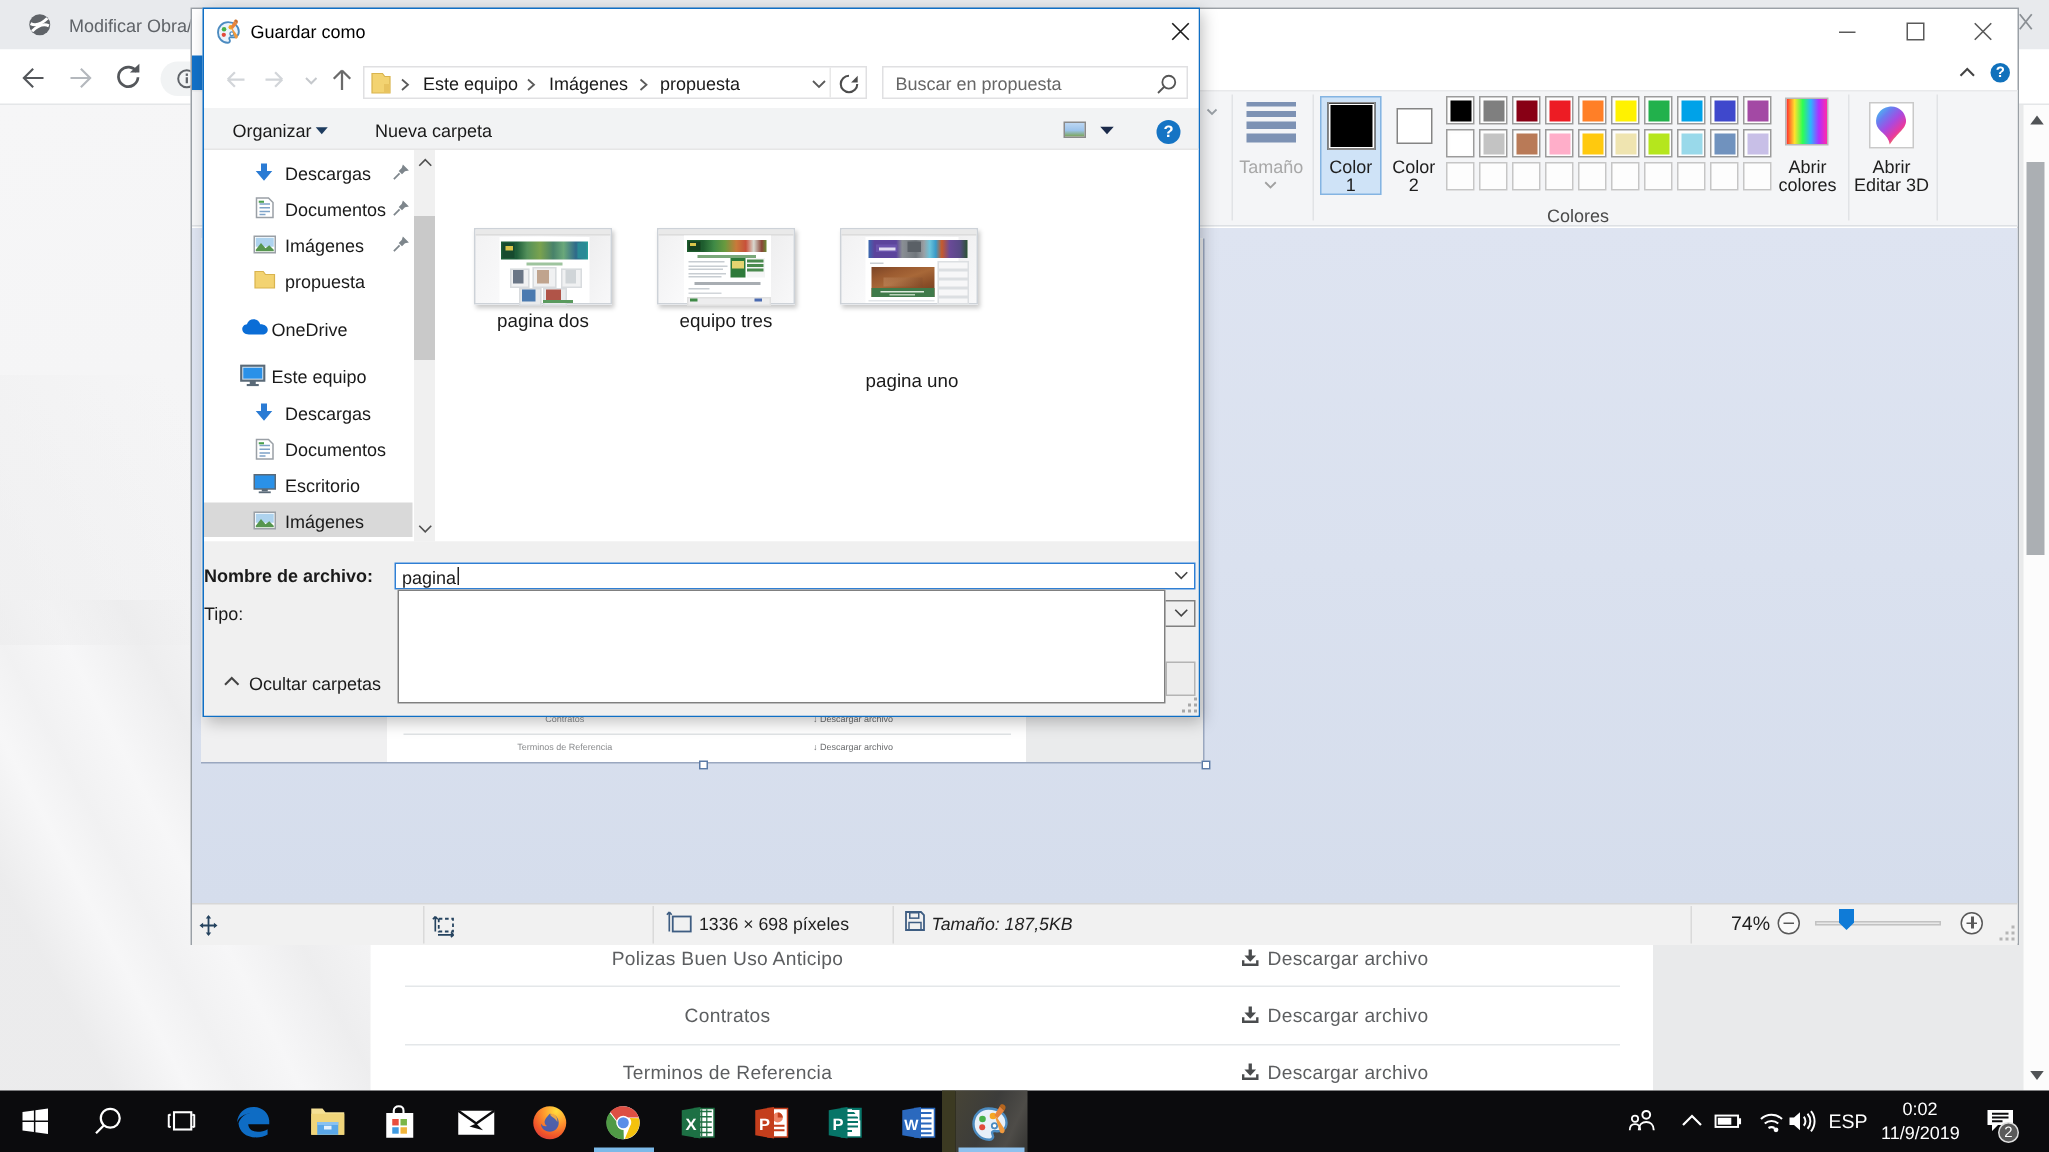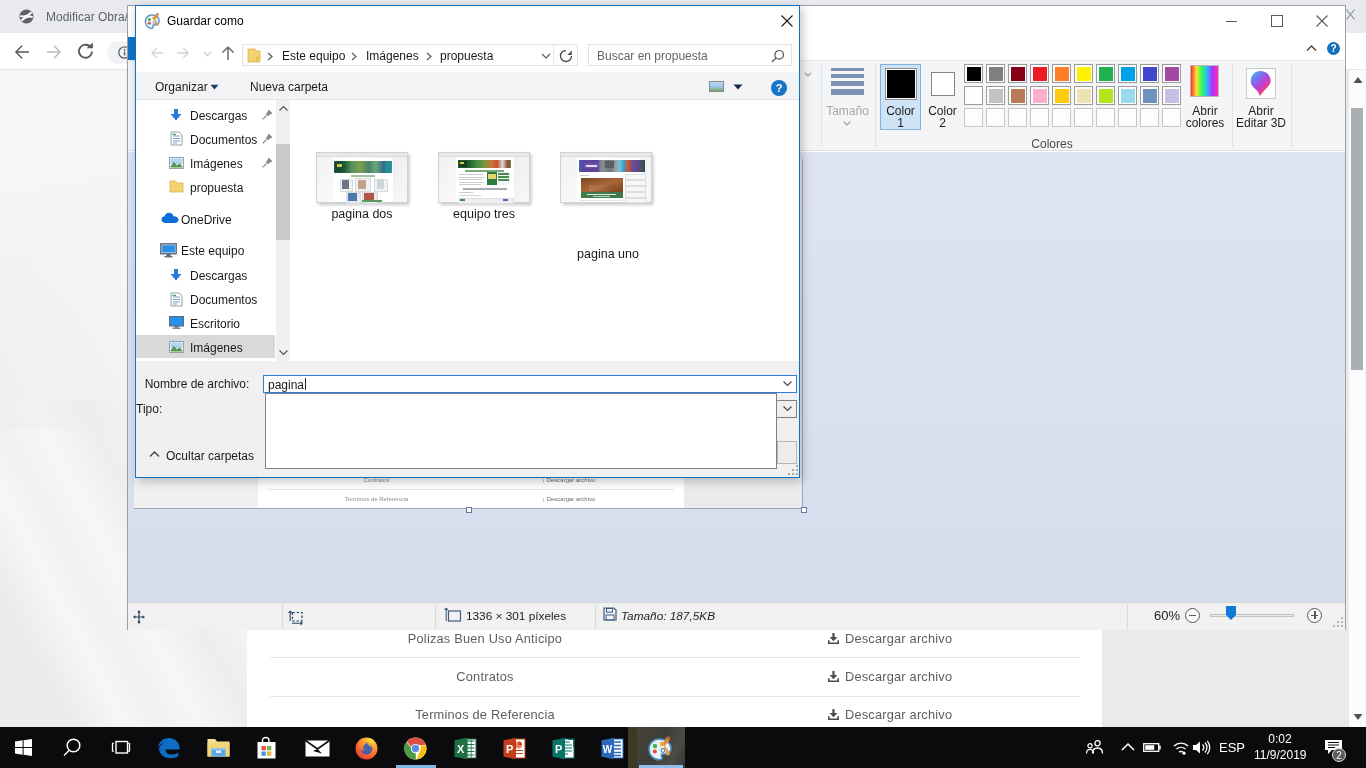--- a/index.html
+++ b/index.html
@@ -541,7 +541,7 @@
 </div>
 
 <div class="abs" style="left:136px;top:361px;width:663px;height:116px;background:#f0f0f0;"></div>
-<div class="txt" style="left:136px;top:377px;width:122px;text-align:center;font-size:12px;color:#1a1a1a;">Nombre de archivo:</div>
+<div class="txt" style="left:136px;top:377px;width:122px;text-align:left;font-size:12px;color:#1a1a1a;font-weight:bold;">Nombre de archivo:</div>
 <div class="abs" style="left:263px;top:375px;width:534px;height:18px;background:#fff;border:1px solid #2f7fd4;box-sizing:border-box;"></div>
 <div class="txt" style="left:268px;top:378px;font-size:12px;color:#1a1a1a;">pagina</div>
 <div class="abs" style="left:305px;top:378px;width:1px;height:12px;background:#222;"></div>

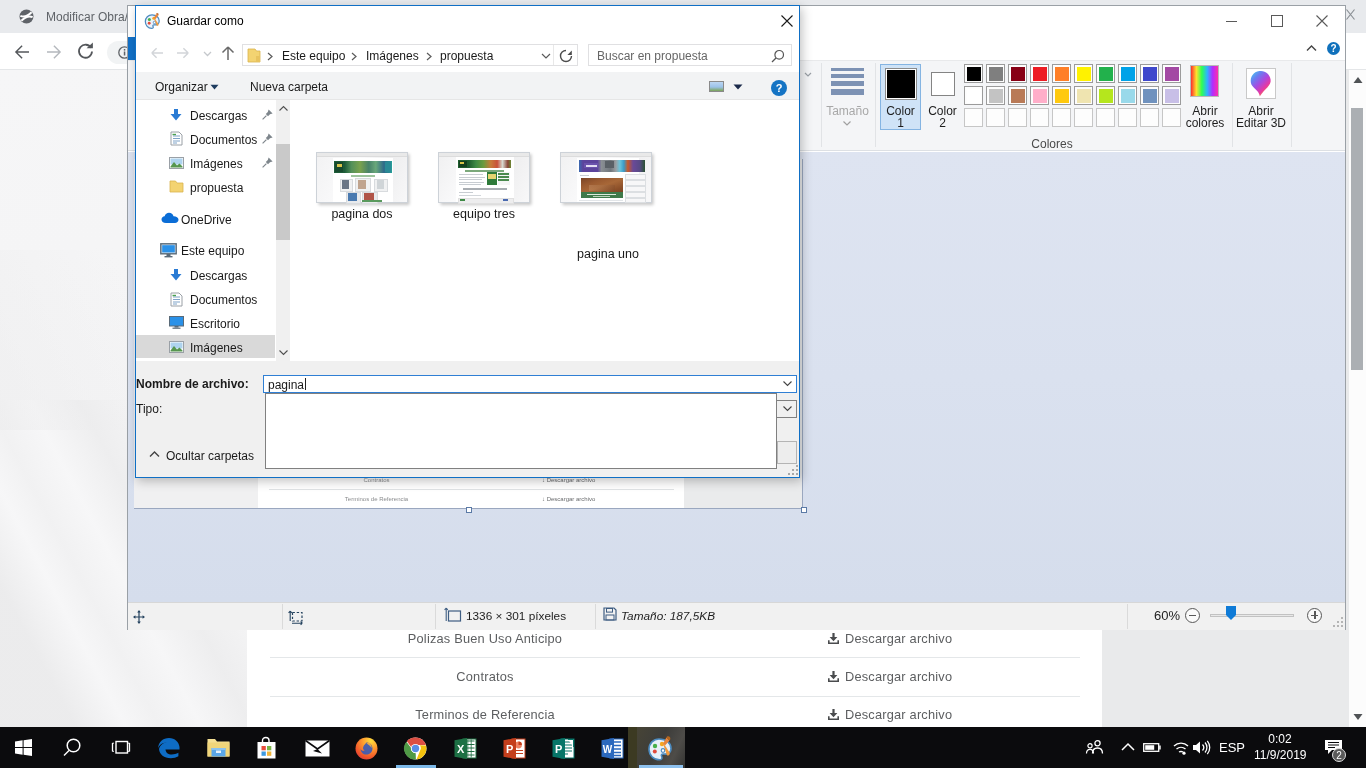--- a/index.html
+++ b/index.html
@@ -269,7 +269,7 @@
   <rect x="3.5" y="4" width="12" height="10" fill="none" stroke="#3e5d82" stroke-width="1.2"></rect>
   <path d="M1.2 14 V1 M1.2 1 L-0.4 2.8 M1.2 1 L2.8 2.8" stroke="#3e5d82" stroke-width="1.1" fill="none"></path>
  </svg>
- <div class="txt" style="left:466px;top:609px;font-size:11.8px;color:#1e1e1e;">1336 × 301 píxeles</div>
+ <div class="txt" style="left:466px;top:609px;font-size:11.8px;color:#1e1e1e;">1336 × 698 píxeles</div>
 
  <svg class="abs" style="left:603px;top:607px;" width="14" height="14" viewBox="0 0 14 14">
   <path d="M1 1 H11 L13 3 V13 H1Z" fill="none" stroke="#3e5d82" stroke-width="1.2"></path>

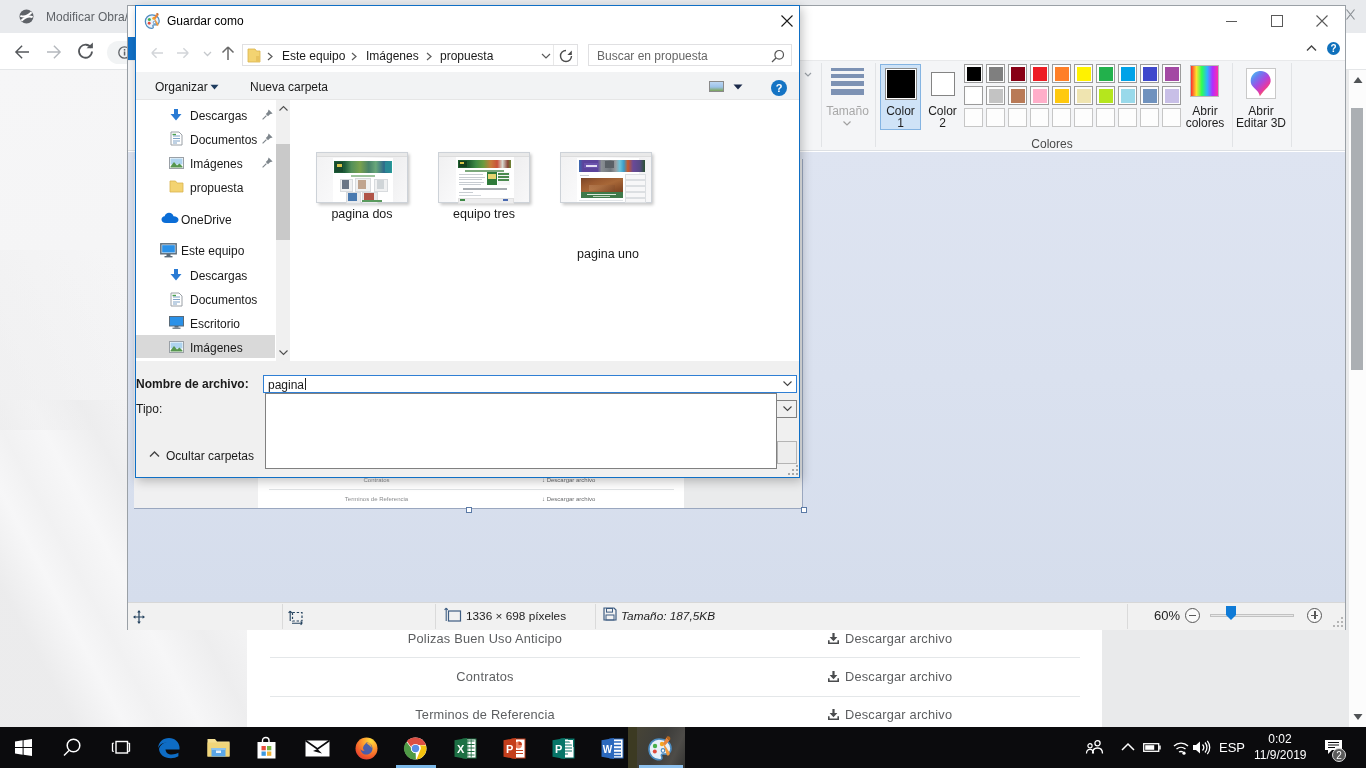--- a/index.html
+++ b/index.html
@@ -278,7 +278,7 @@
  </svg>
  <div class="txt" style="left:621px;top:609px;font-size:11.8px;color:#1e1e1e;font-style:italic;">Tamaño: 187,5KB</div>
 
- <div class="txt" style="left:1154px;top:608px;font-size:13px;color:#1e1e1e;">60%</div>
+ <div class="txt" style="left:1154px;top:608px;font-size:13px;color:#1e1e1e;">74%</div>
  <div class="abs" style="left:1185px;top:608px;width:15px;height:15px;border:1.5px solid #585858;border-radius:50%;box-sizing:border-box;background:#fafafa;"></div>
  <div class="abs" style="left:1189px;top:614.5px;width:7px;height:1.5px;background:#585858;"></div>
  <div class="abs" style="left:1210px;top:614px;width:84px;height:3px;background:#e8e8e8;border:1px solid #c2c2c2;box-sizing:border-box;"></div>

